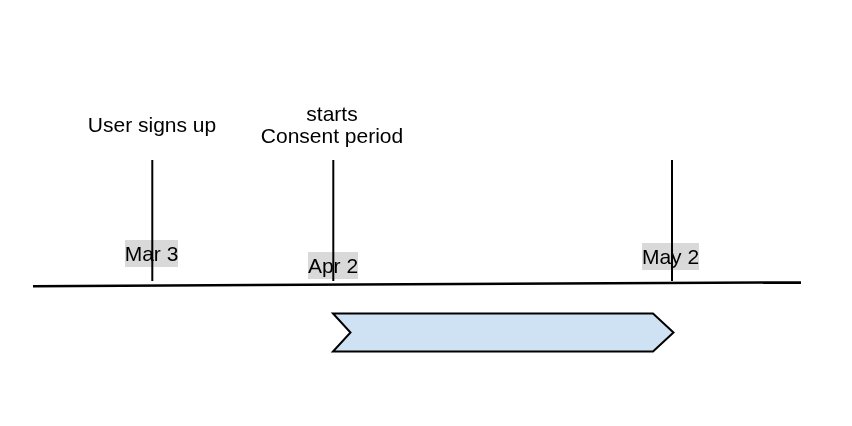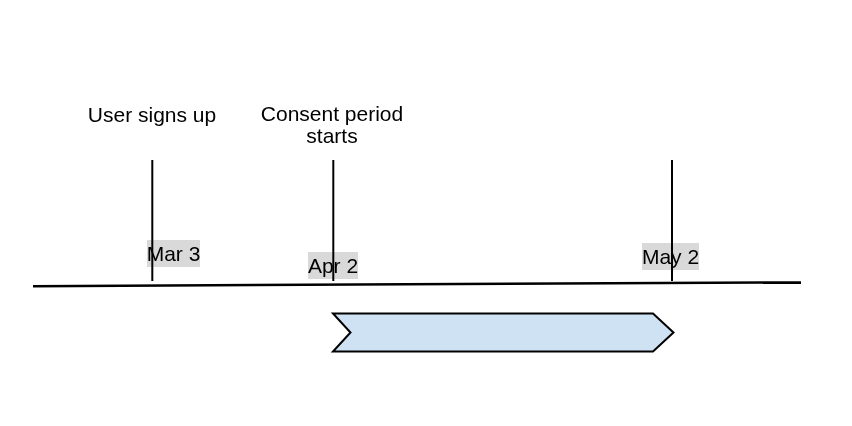--- a/index.html
+++ b/index.html
@@ -77,7 +77,7 @@
     <polygon points="333,313.5 653,313.5 673.5,332.5 653,351.5 333,351.5 350.5,332.5" stroke="#000000" stroke-width="2" stroke-linejoin="miter" fill="#cfe2f3"></polygon>
   </svg>
 
-  <div class="event-label" style="left:152px; top:104px;">
+  <div class="event-label" style="left:152px; top:114px;">
     <div>User signs up</div>
   </div>
 

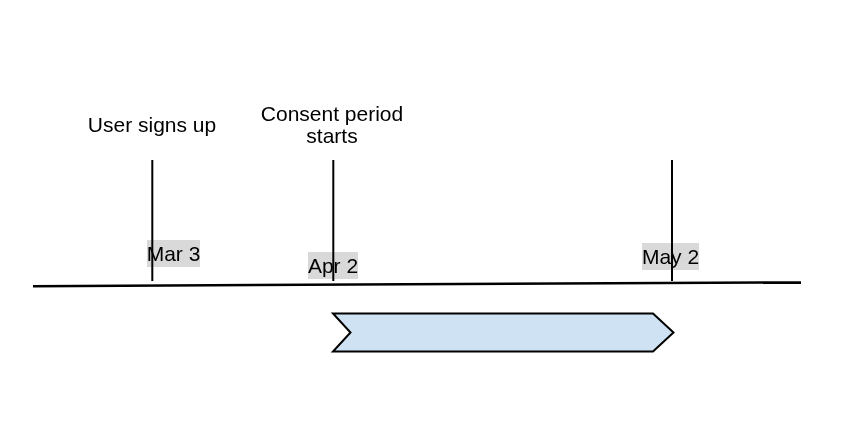--- a/index.html
+++ b/index.html
@@ -82,8 +82,8 @@
   </div>
 
   <div class="event-label" style="left:332px; top:103px;">
+    <div>starts</div>
     <div>Consent period</div>
-    <div>starts</div>
   </div>
 
 

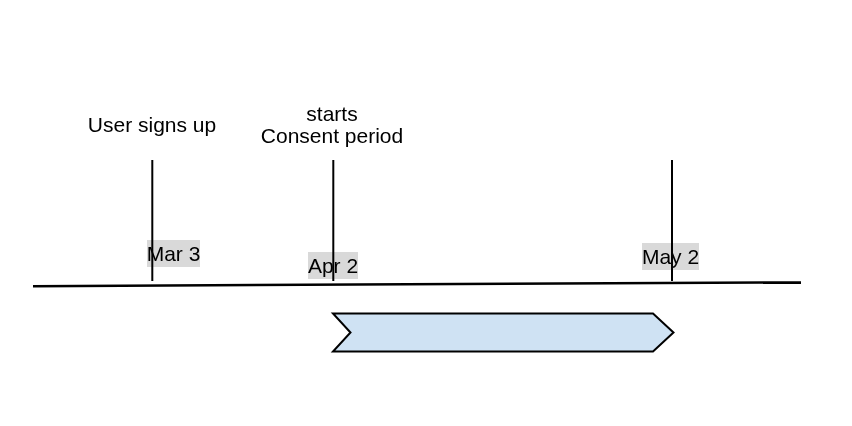--- a/index.html
+++ b/index.html
@@ -65,7 +65,7 @@
 
 <div class="canvas">
 
-  <div class="date-box" style="left:125px; top:240px; width:53px; height:27px;margin-left:22px;">Mar 3</div>
+  <div class="date-box" style="left:125px; top:240px; width:53px; height:27px;">Mar 3</div>
   <div class="date-box" style="left:308px; top:240px; width:50px; height:27px;margin-top:12px;">Apr 2</div>
   <div class="date-box" style="left:642px; top:243px; width:57px; height:27px;">May 2</div>
 

